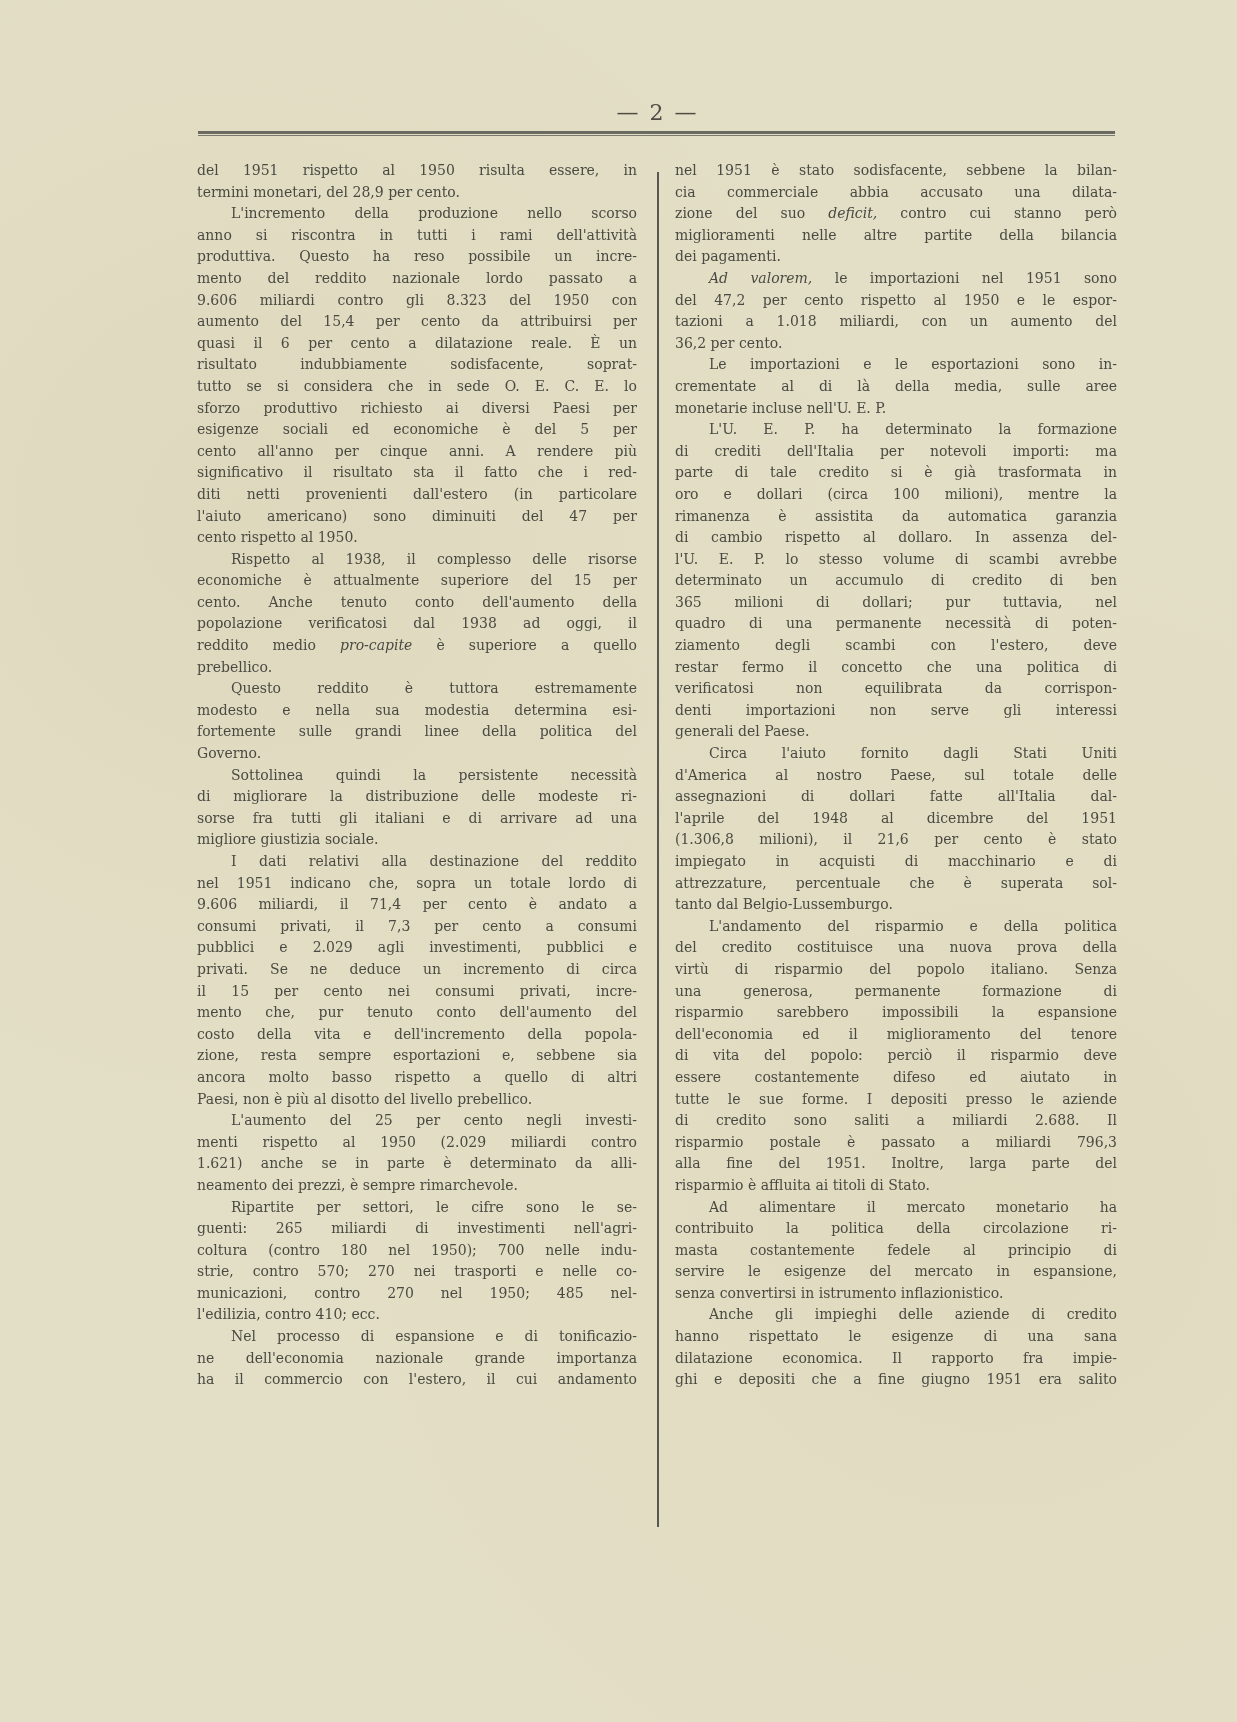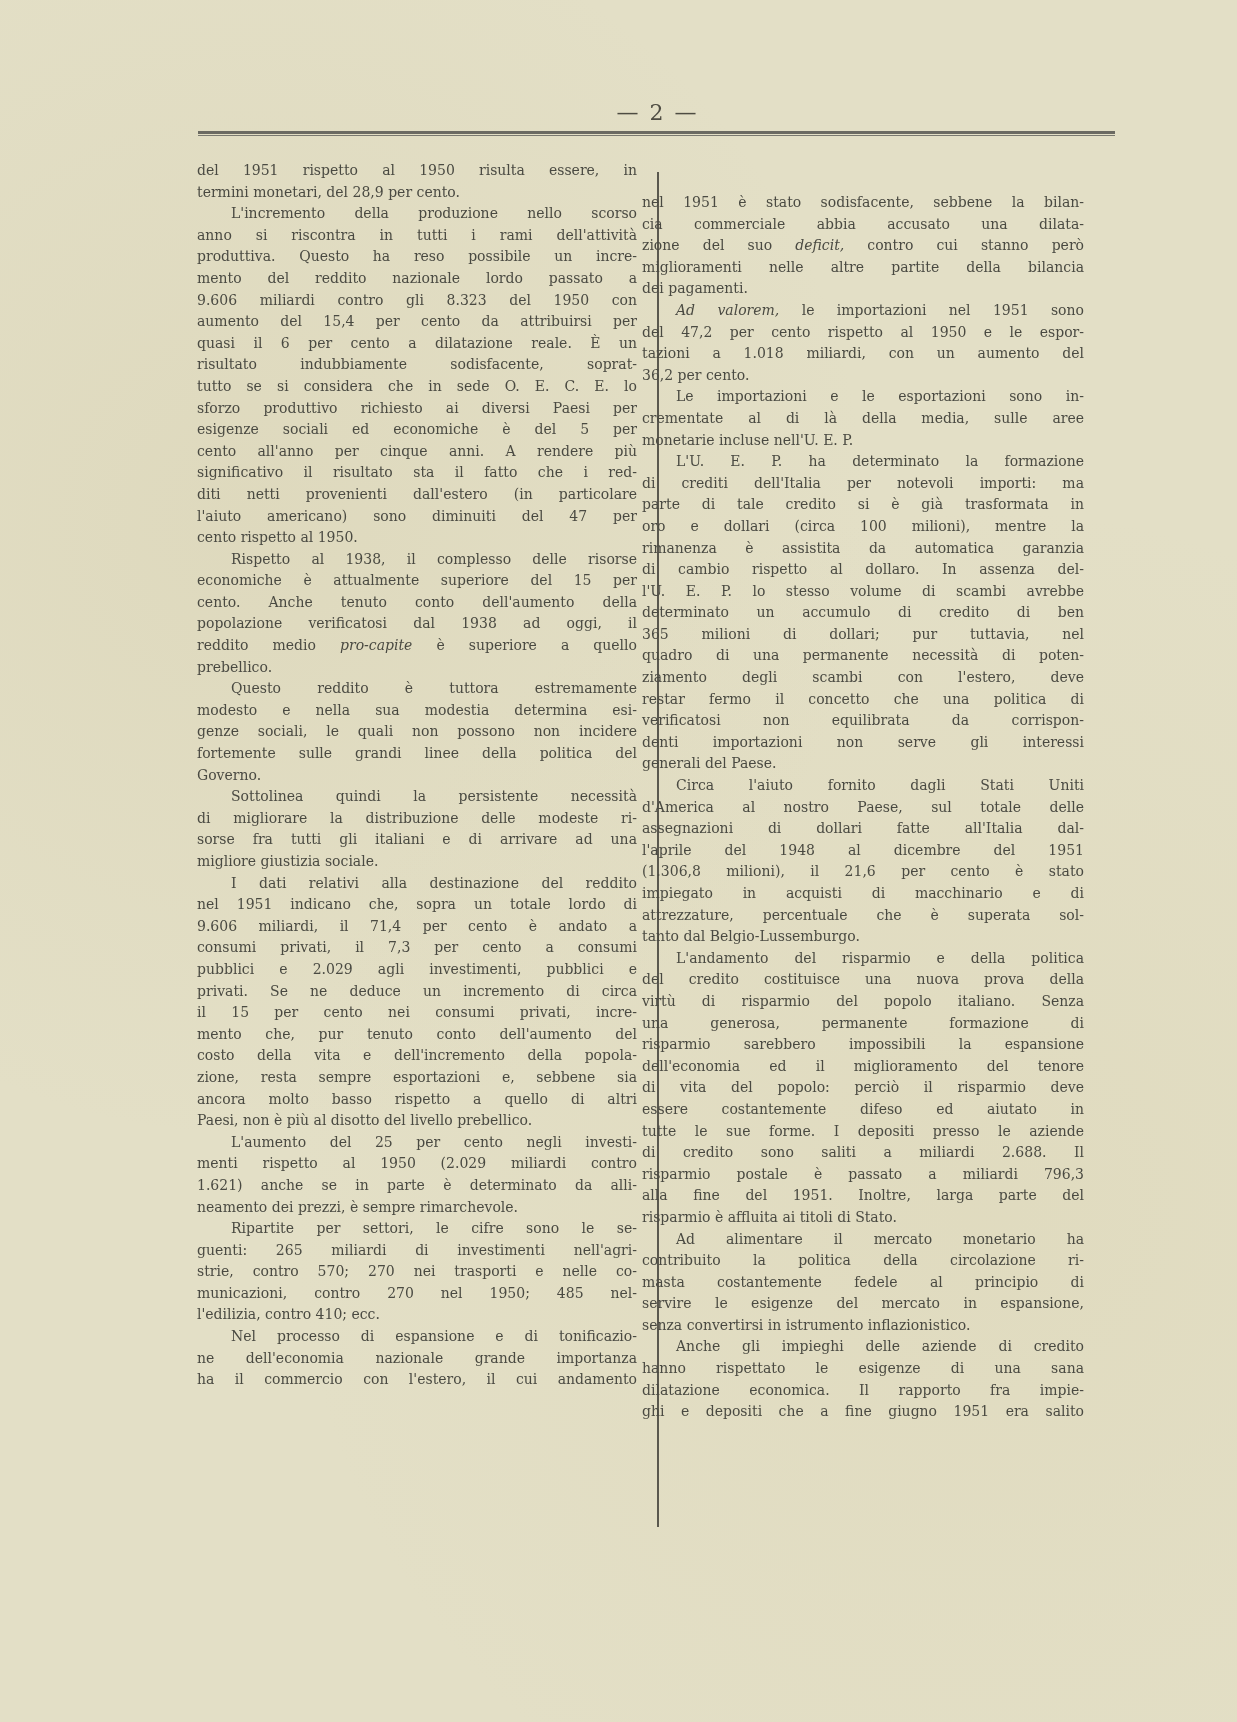--- a/index.html
+++ b/index.html
@@ -30,7 +30,7 @@
     text-align: justify;
   }
   .col-left  { left: 197px; width: 440px; }
-  .col-right { left: 642px; width: 442px; margin-top: 32px; }
+  .col-right { left: 675px; width: 442px; }
   .line {
     display: block; white-space: nowrap;
     text-align: justify; text-align-last: justify;

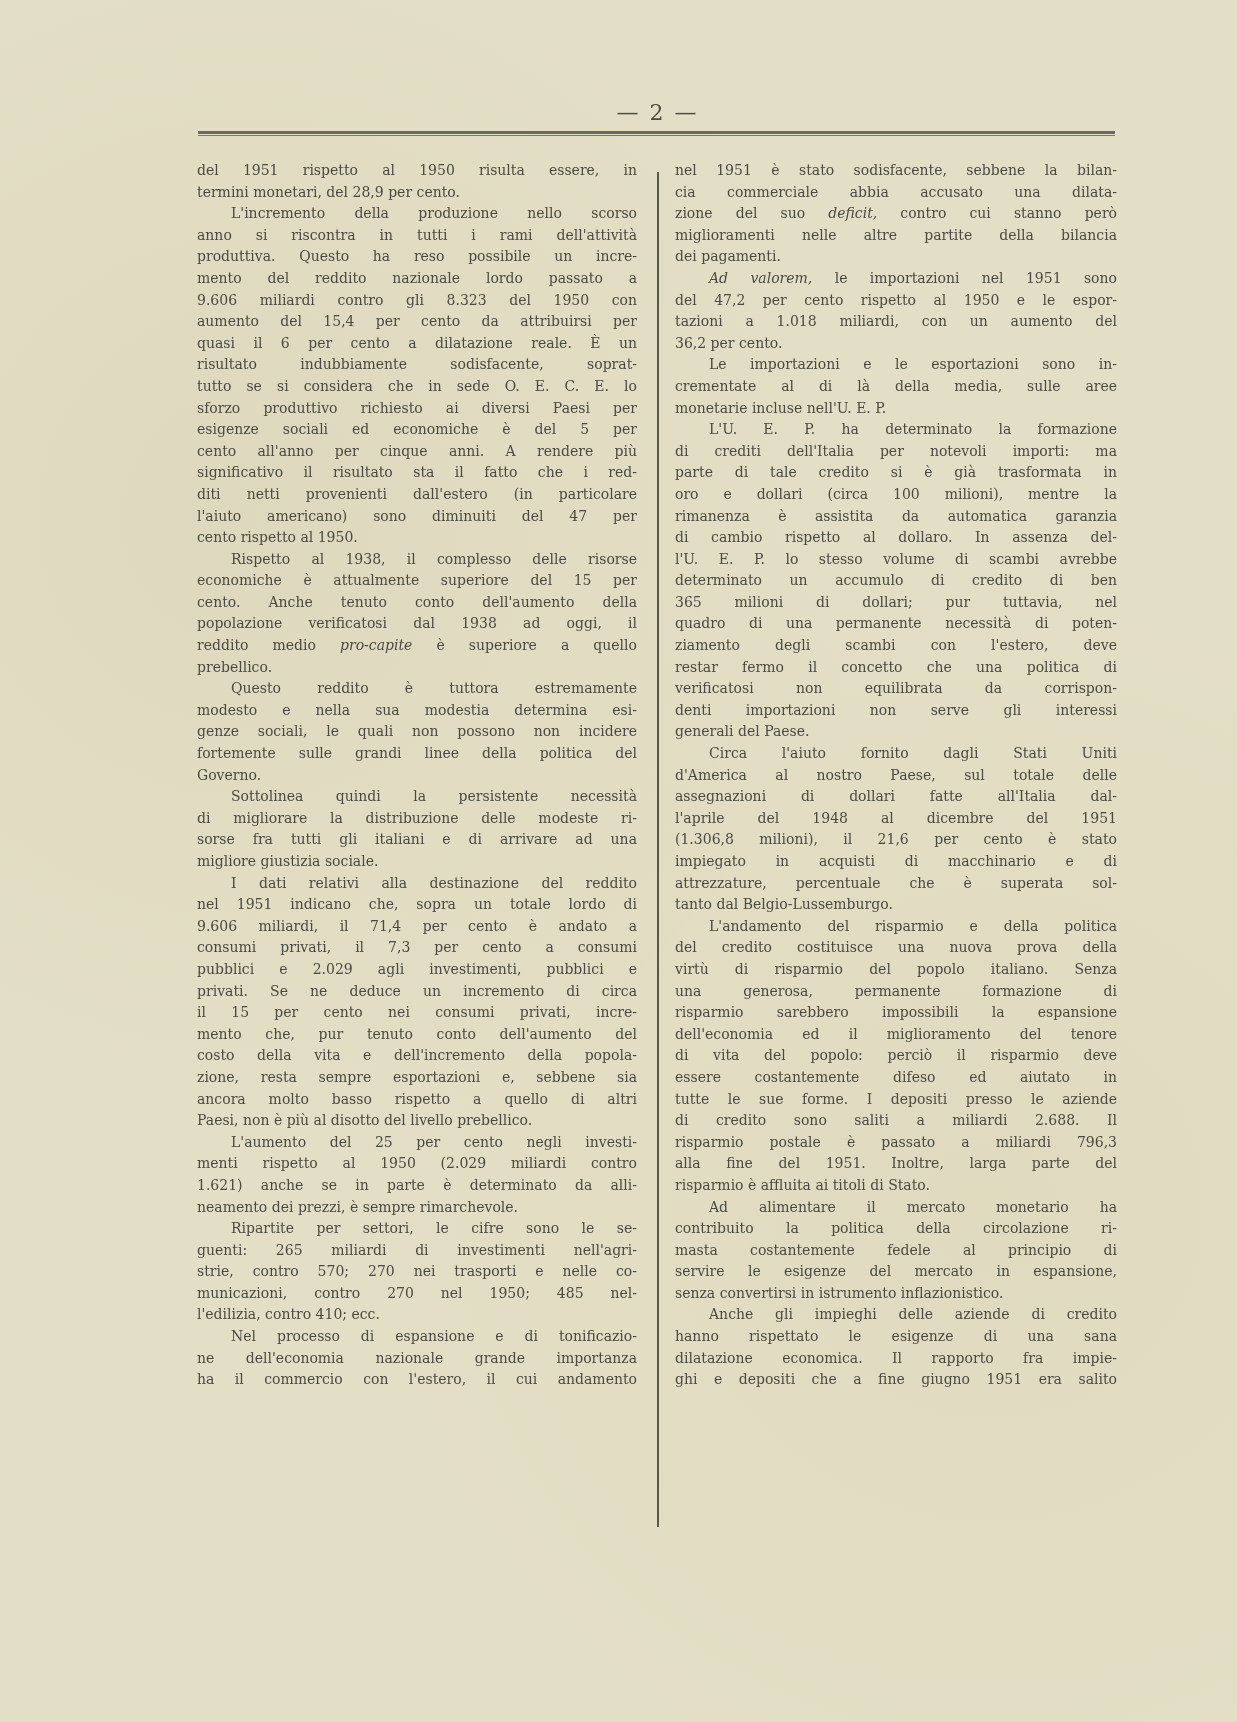--- a/index.html
+++ b/index.html
@@ -81,7 +81,6 @@
     <span class="line last">prebellico.</span>
     <span class="line indent">Questo reddito è tuttora estremamente</span>
     <span class="line">modesto e nella sua modestia determina esi-</span>
-    <span class="line">genze sociali, le quali non possono non incidere</span>
     <span class="line">fortemente sulle grandi linee della politica del</span>
     <span class="line last">Governo.</span>
     <span class="line indent">Sottolinea quindi la persistente necessità</span>

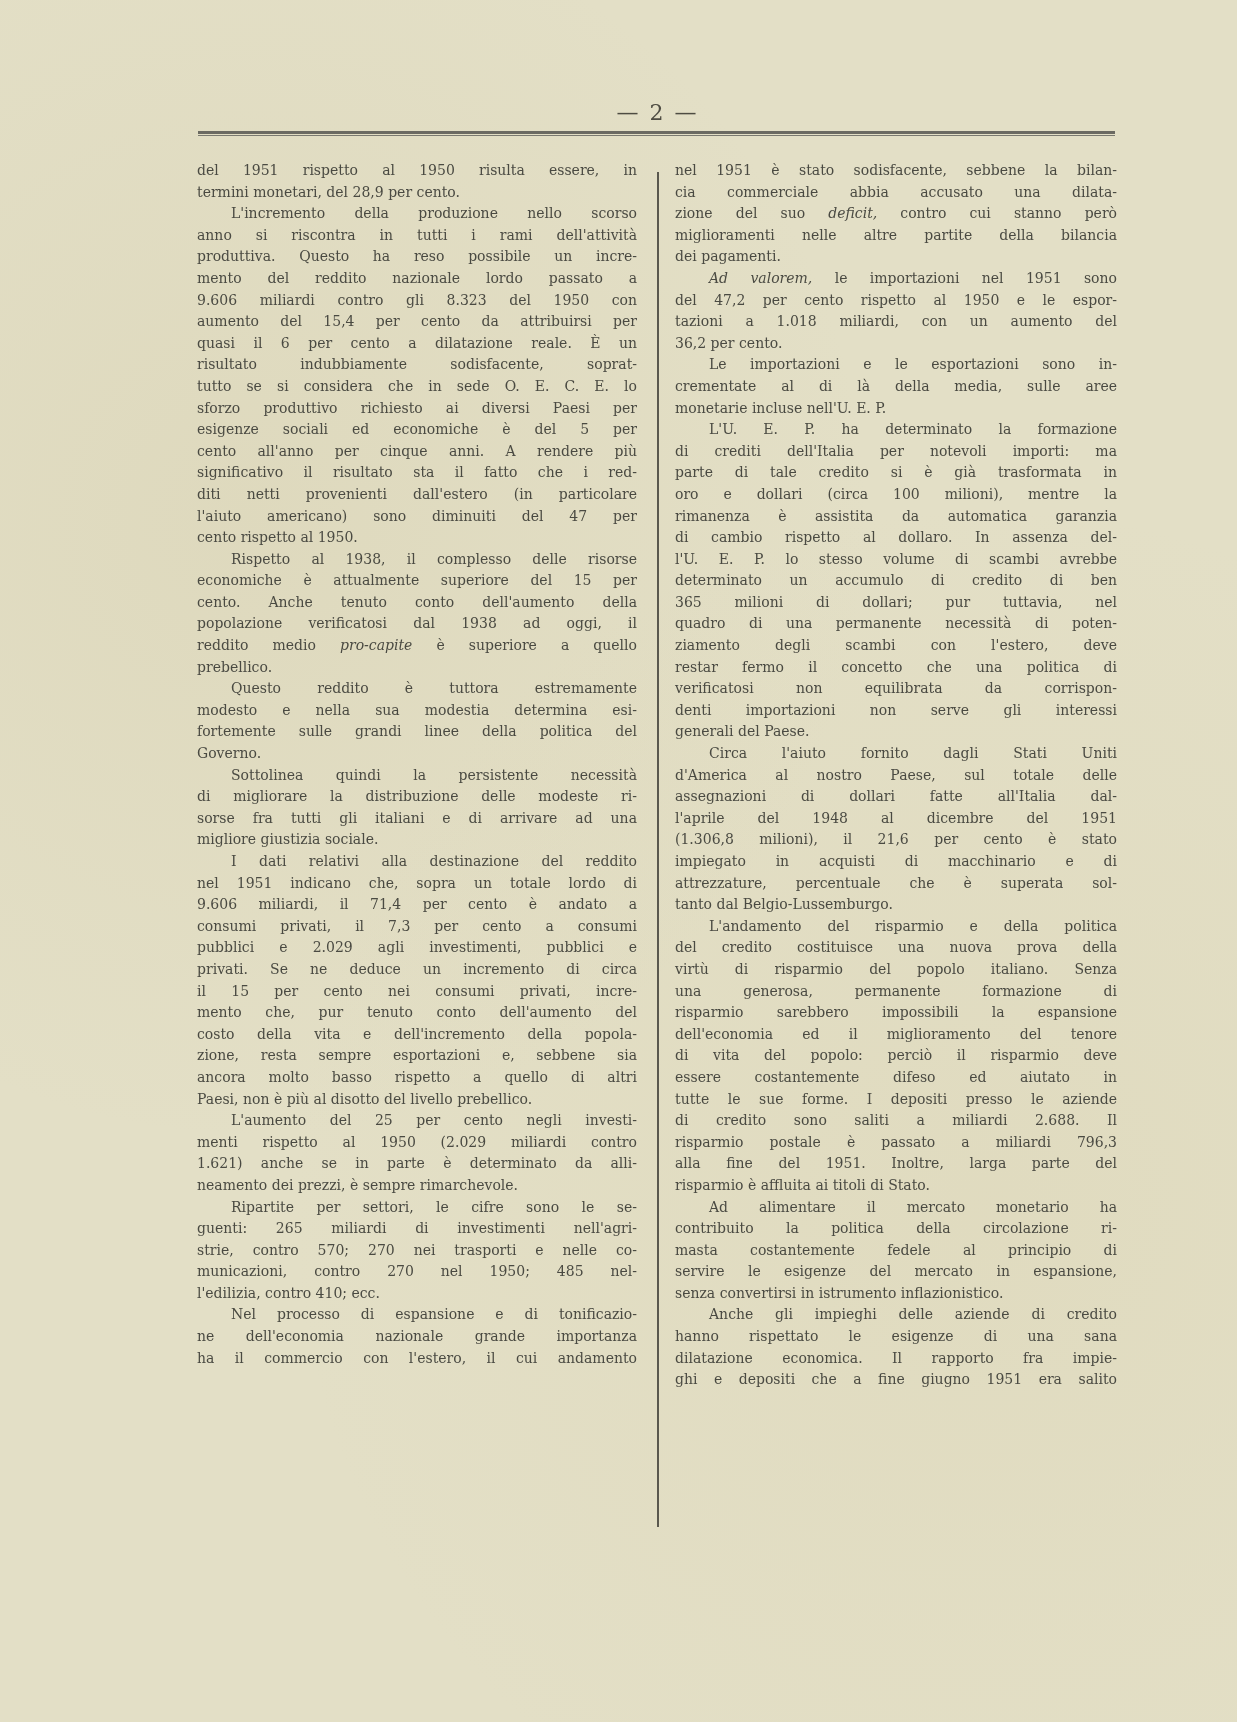--- a/index.html
+++ b/index.html
@@ -105,6 +105,7 @@
     <span class="line last">neamento dei prezzi, è sempre rimarchevole.</span>
     <span class="line indent">Ripartite per settori, le cifre sono le se-</span>
     <span class="line">guenti: 265 miliardi di investimenti nell'agri-</span>
+    <span class="line">coltura (contro 180 nel 1950); 700 nelle indu-</span>
     <span class="line">strie, contro 570; 270 nei trasporti e nelle co-</span>
     <span class="line">municazioni, contro 270 nel 1950; 485 nel-</span>
     <span class="line last">l'edilizia, contro 410; ecc.</span>

